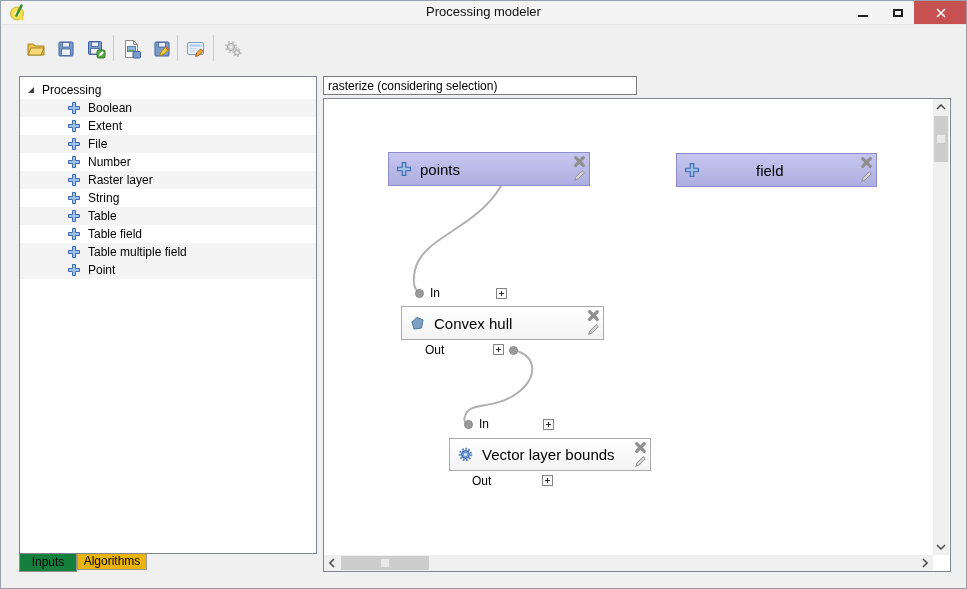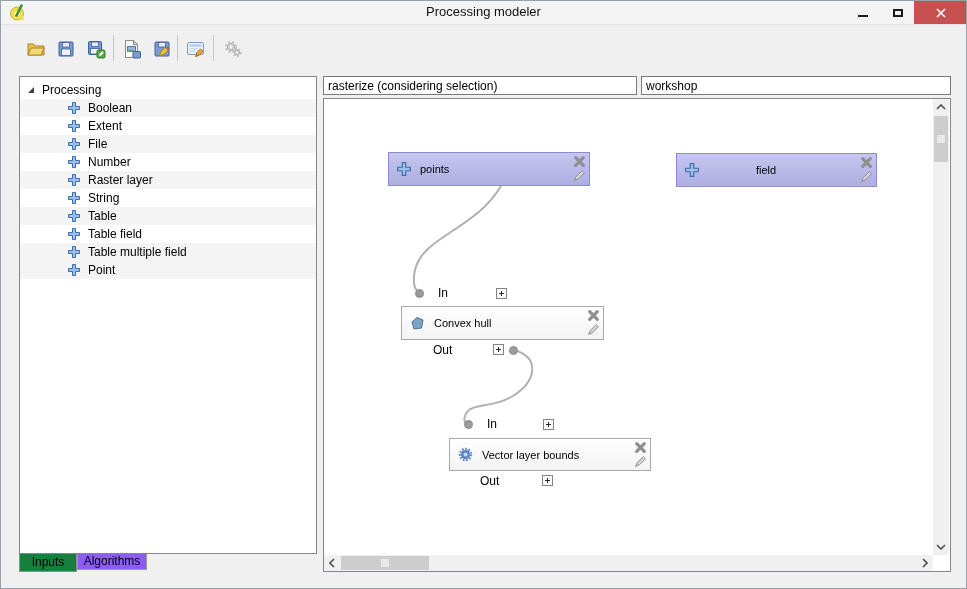--- a/index.html
+++ b/index.html
@@ -238,7 +238,6 @@
   <div id="tab-algorithms" class="tab">Algorithms</div>
 
   <input id="model-name-input" class="hdr-input" type="text" value="rasterize (considering selection)" style="">
-  <input id="model-group-input" class="hdr-input" type="text" value="workshop" style="">
 
   <div id="canvas"></div>
 

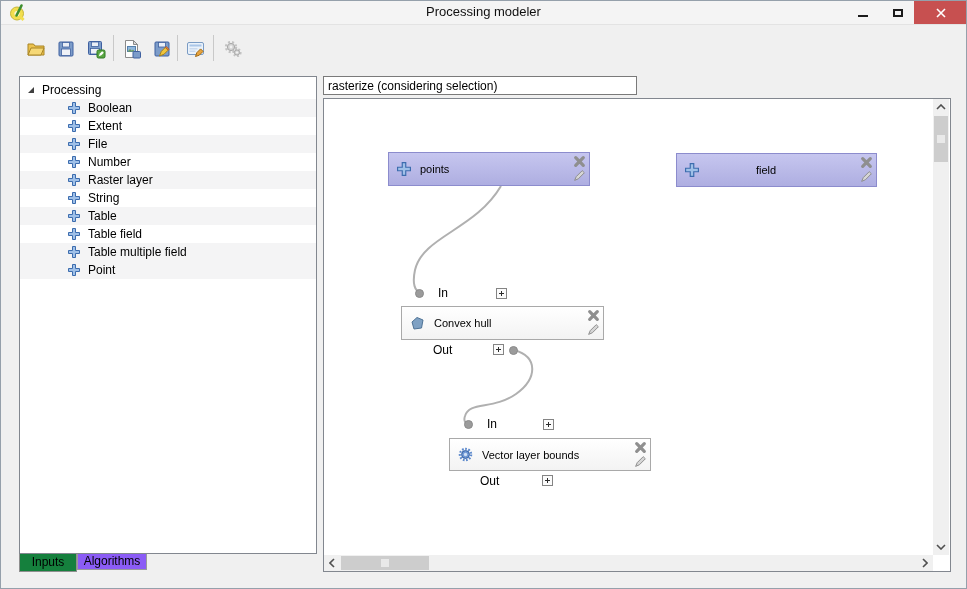--- a/index.html
+++ b/index.html
@@ -46,7 +46,7 @@
   #connections{position:absolute;left:322px;top:97px;pointer-events:none;}
 
   
-  .node{position:absolute;box-sizing:border-box;display:flex;align-items:center;padding:0 8px;font-size:11px;color:#000;}
+  .node{position:absolute;box-sizing:border-box;display:flex;align-items:center;padding:0 8px;font-size:15px;color:#000;}
   .node-input{background:linear-gradient(#c6c6ef,#aeaee1);border:1px solid #8c8ccd;}
   .node-alg{background:linear-gradient(#ffffff,#f3f3f3);border:1px solid #a9a9a9;}
   .node .node-ico{margin-right:9px;display:flex;}

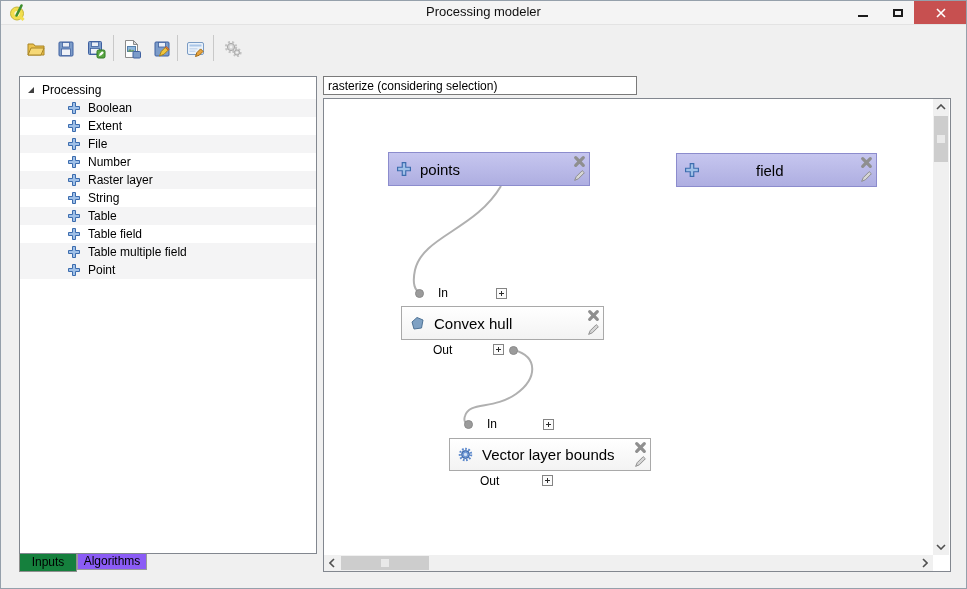--- a/index.html
+++ b/index.html
@@ -55,7 +55,7 @@
   .act-pencil{position:absolute;right:0;top:15px;}
 
   
-  .port-label{position:absolute;font-size:12px;color:#000;margin-left:8px;}
+  .port-label{position:absolute;font-size:12px;color:#000;}
   .plusbox{position:absolute;width:11px;height:11px;background:#fbfbfb;border:1px solid #848484;box-sizing:border-box;}
   .plusbox::before{content:"";position:absolute;left:2px;top:4px;width:5px;height:1px;background:#2c2c2c;}
   .plusbox::after{content:"";position:absolute;left:4px;top:2px;width:1px;height:5px;background:#2c2c2c;}

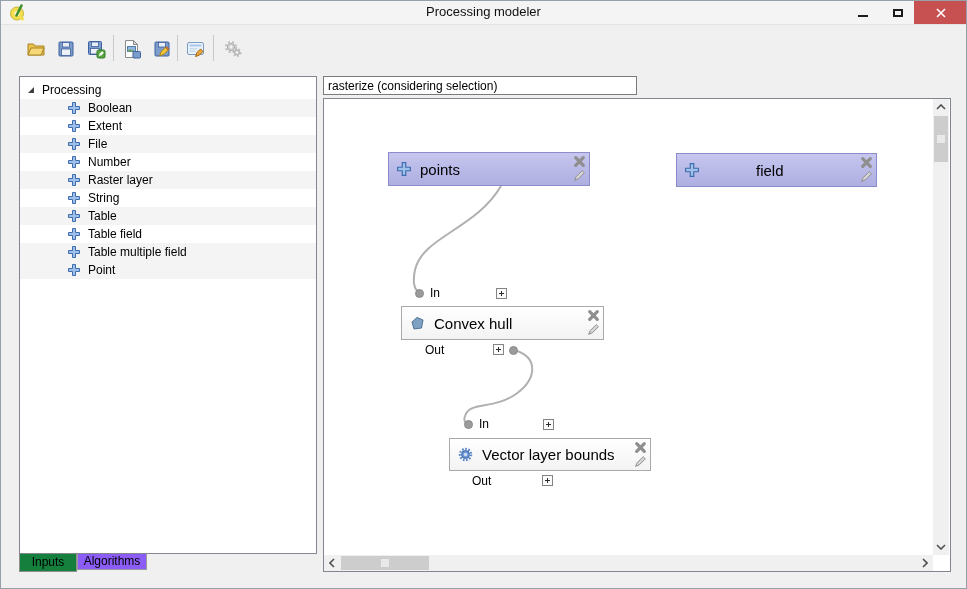--- a/index.html
+++ b/index.html
@@ -34,7 +34,7 @@
   
   .tab{position:absolute;font-size:12px;text-align:center;box-sizing:border-box;}
   #tab-inputs{left:18px;top:553px;width:58px;height:18px;background:#15803d;border:1px solid #8f8f8f;border-top:none;line-height:16px;z-index:2;}
-  #tab-algorithms{left:76px;top:553px;width:70px;height:16px;background:#8b5cf6;border:1px solid #9a9a9a;border-top:none;line-height:14px;}
+  #tab-algorithms{left:76px;top:553px;width:70px;height:16px;background:#eab308;border:1px solid #9a9a9a;border-top:none;line-height:14px;}
 
   
   .hdr-input{position:absolute;height:19px;border:1px solid #7a7a7a;background:#fff;font-size:12px;font-family:"Liberation Sans",sans-serif;padding:0 4px;box-sizing:border-box;color:#000;}

